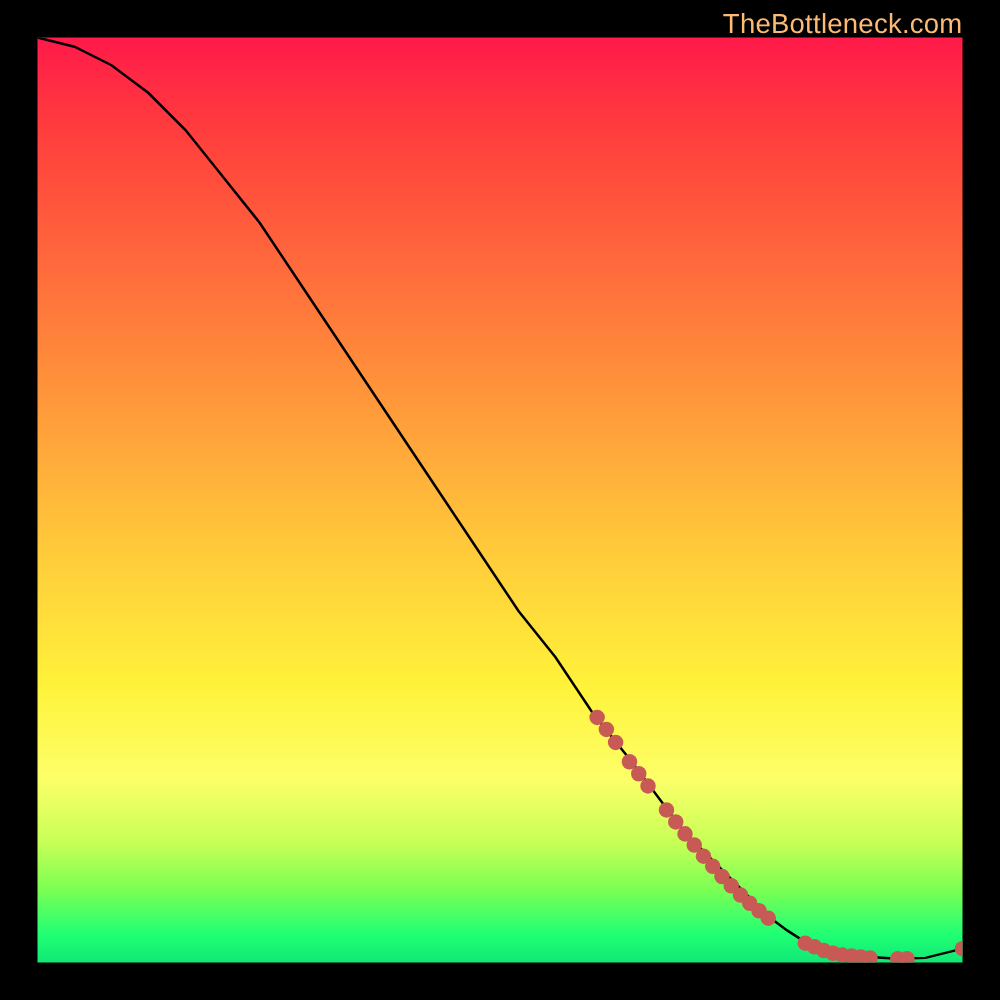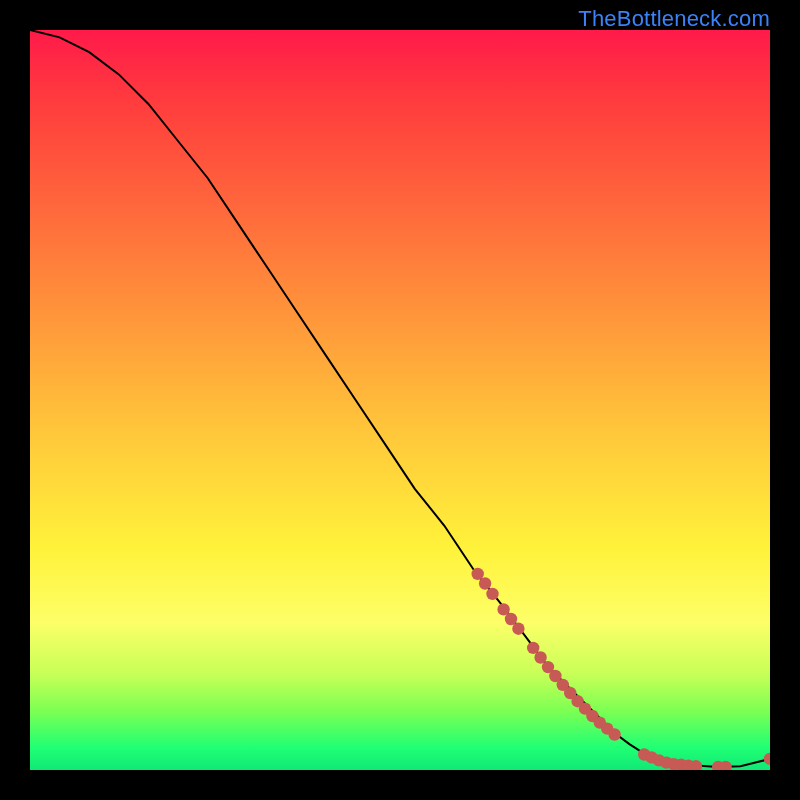--- a/index.html
+++ b/index.html
@@ -42,7 +42,7 @@
     position: absolute;
     top: 6px;
     right: 30px;
-    color: #3b82f6;
+    color: #fdba74;
     font-size: 22px;
     font-weight: 500;
     letter-spacing: 0.2px;

